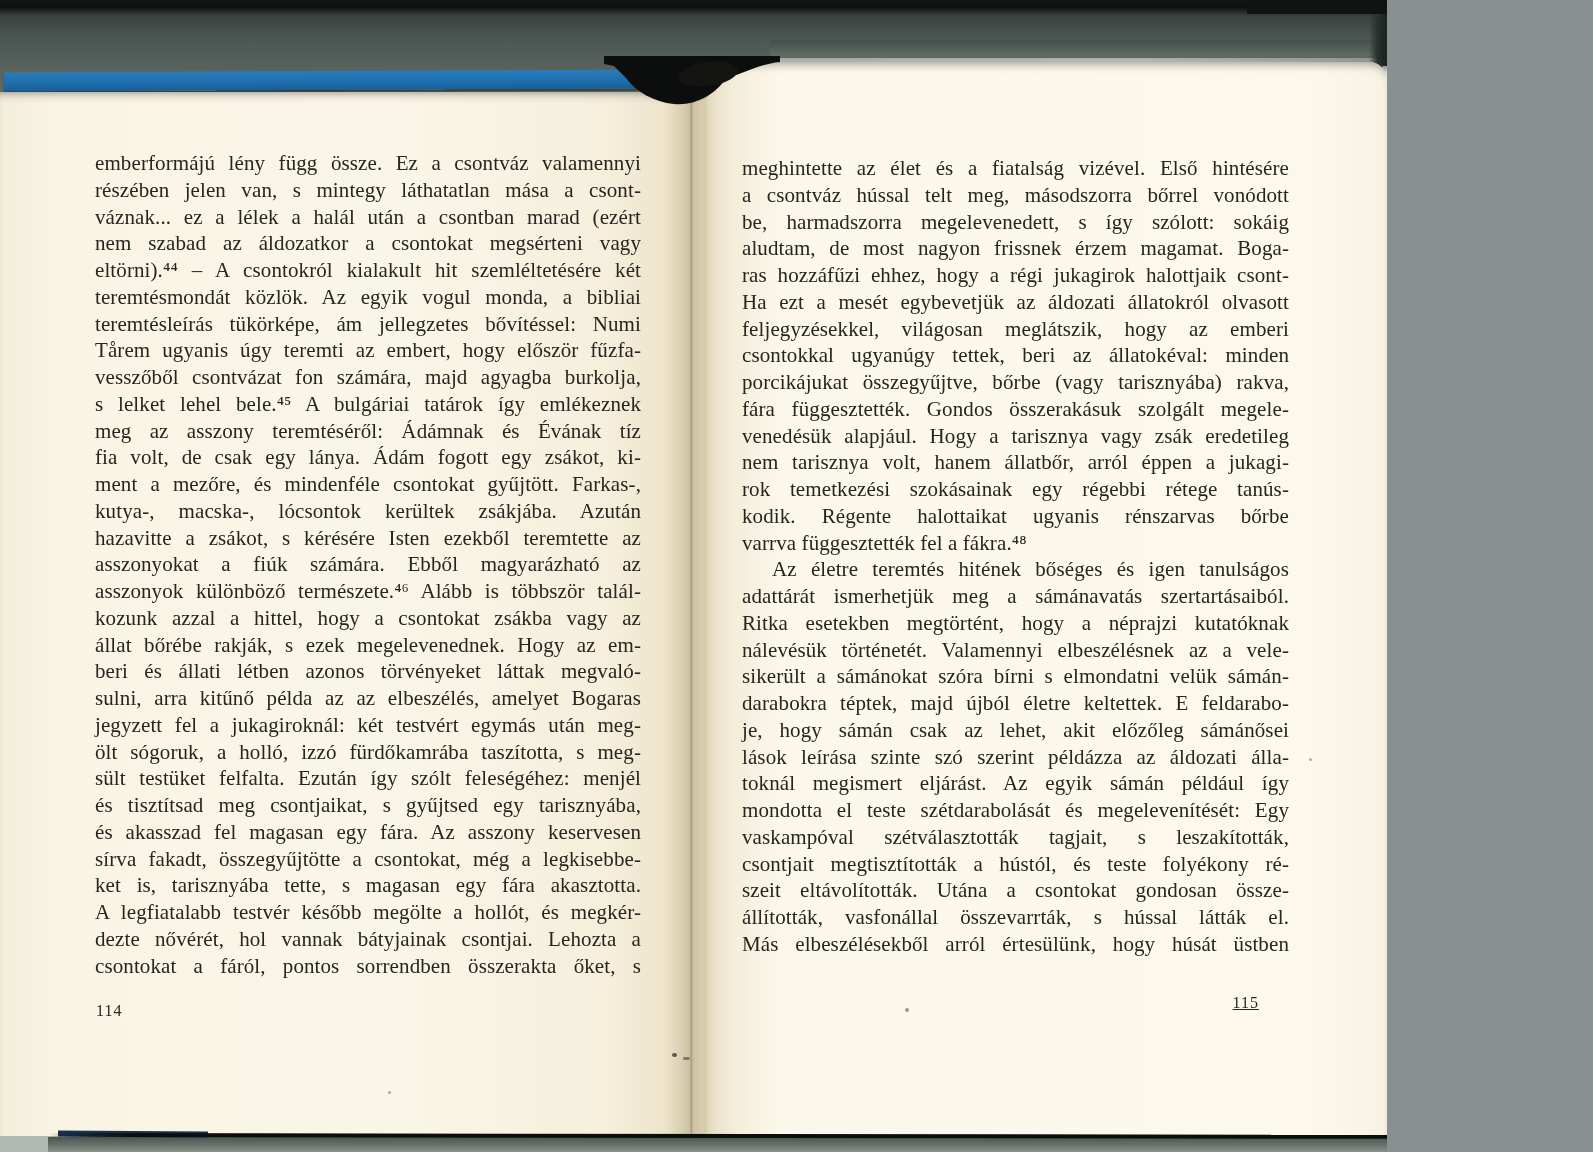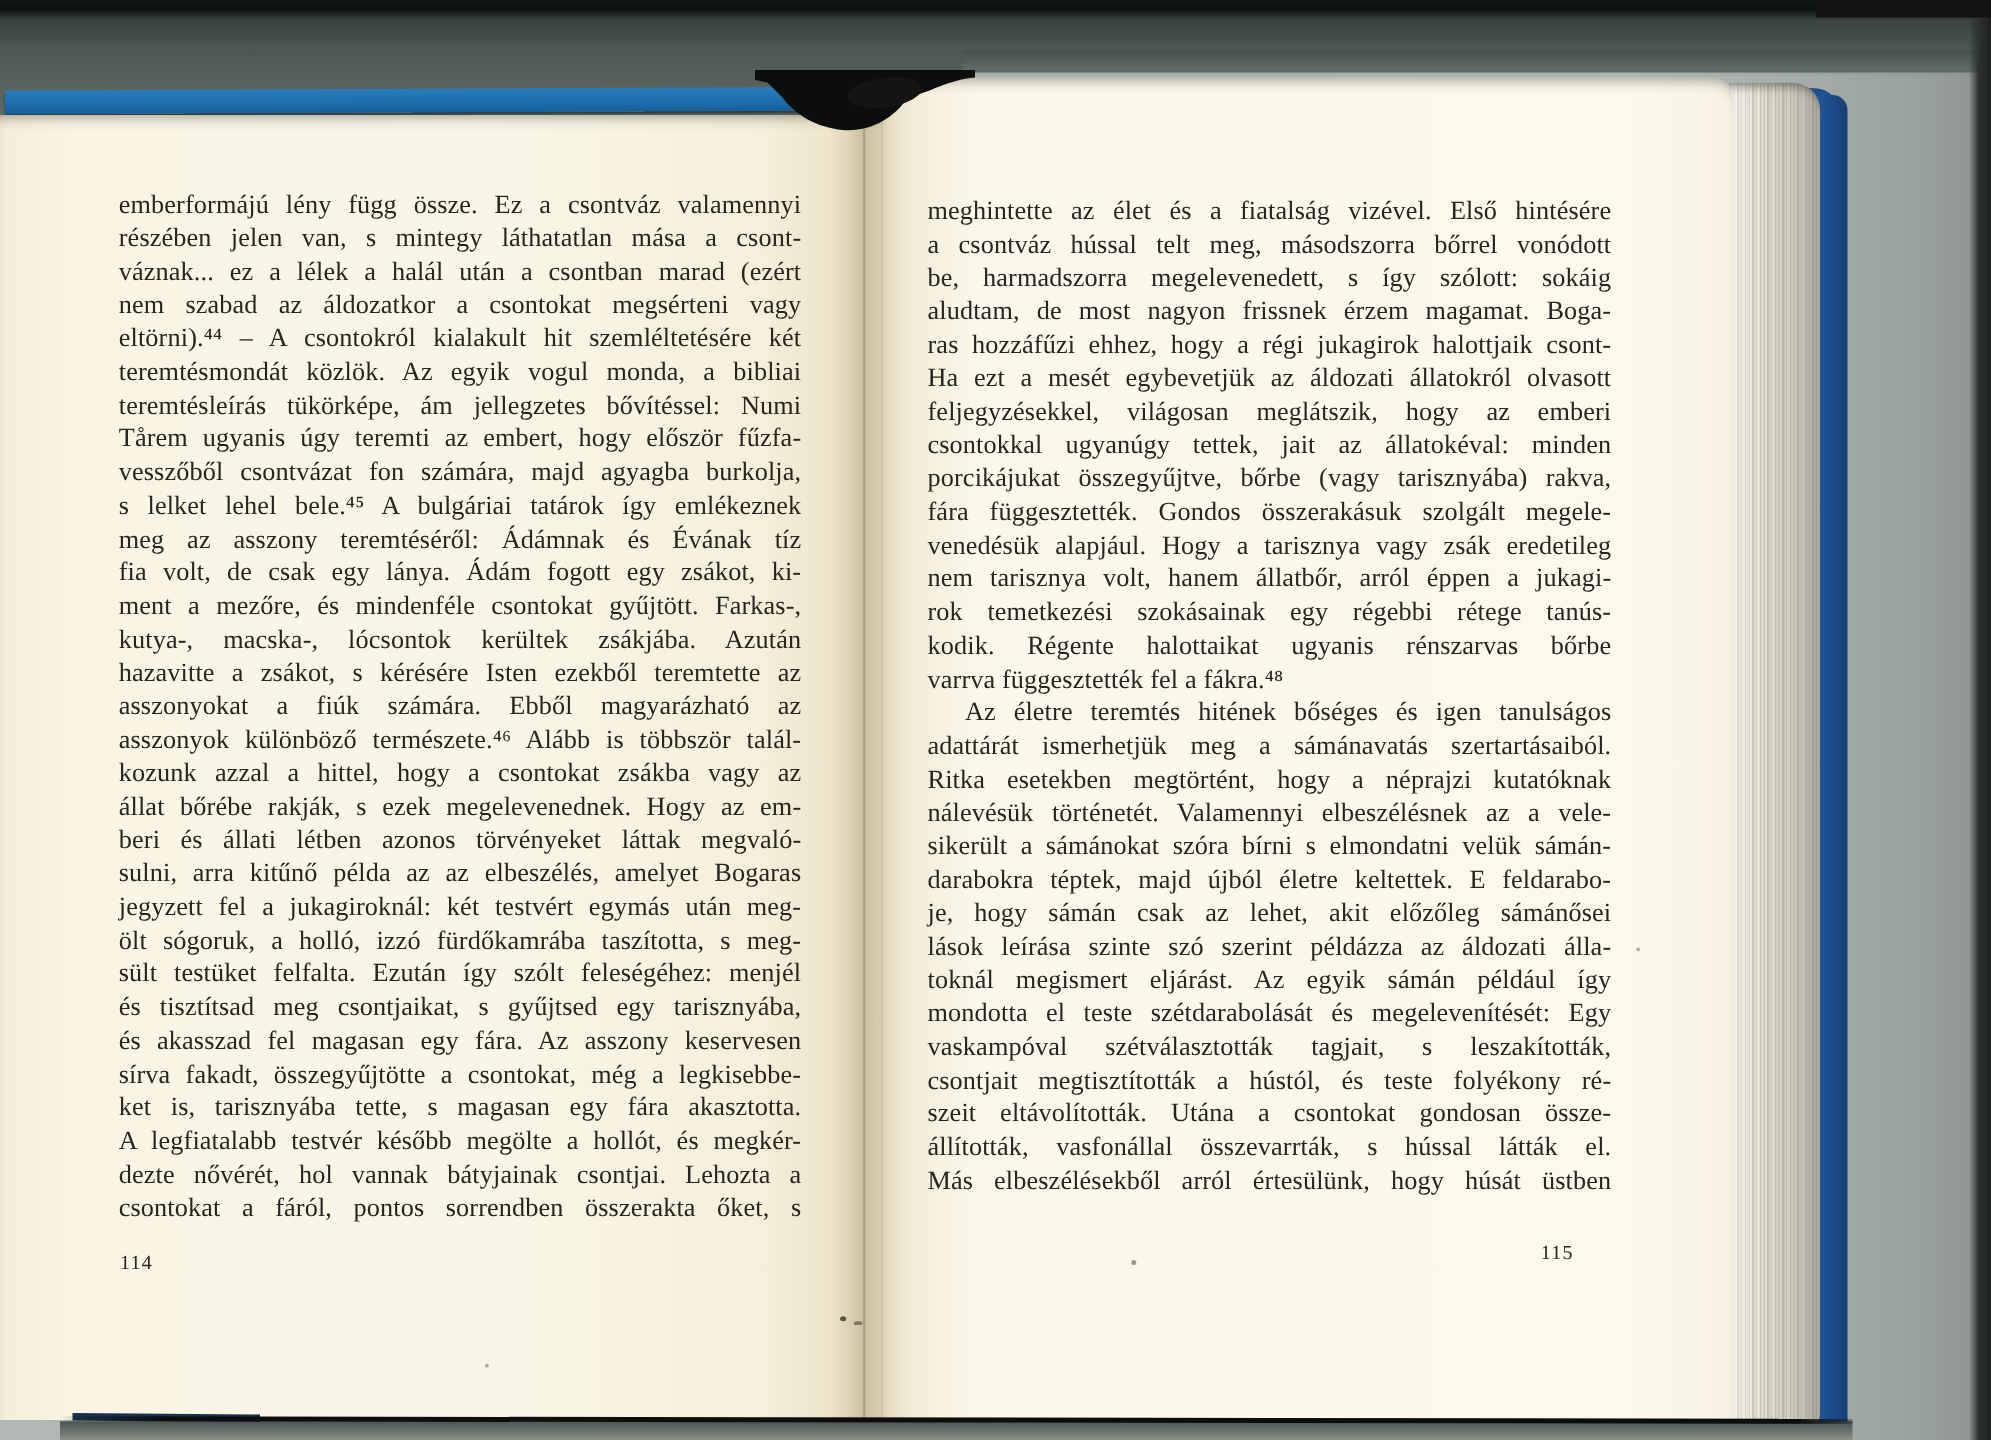--- a/index.html
+++ b/index.html
@@ -4,7 +4,7 @@
 <style>
   html,body{margin:0;padding:0;background:#889090;}
   #scan{
-    position:relative;width:1593px;height:1152px;overflow:hidden;
+    position:relative;width:1387px;height:1152px;overflow:hidden;
     background:linear-gradient(90deg,#b2b9b5 0%,#aeb6b2 60%,#b6bdb9 82%,#9aa29e 96%,#8d948f 100%);
     font-family:"Liberation Serif","DejaVu Serif",serif;
   }

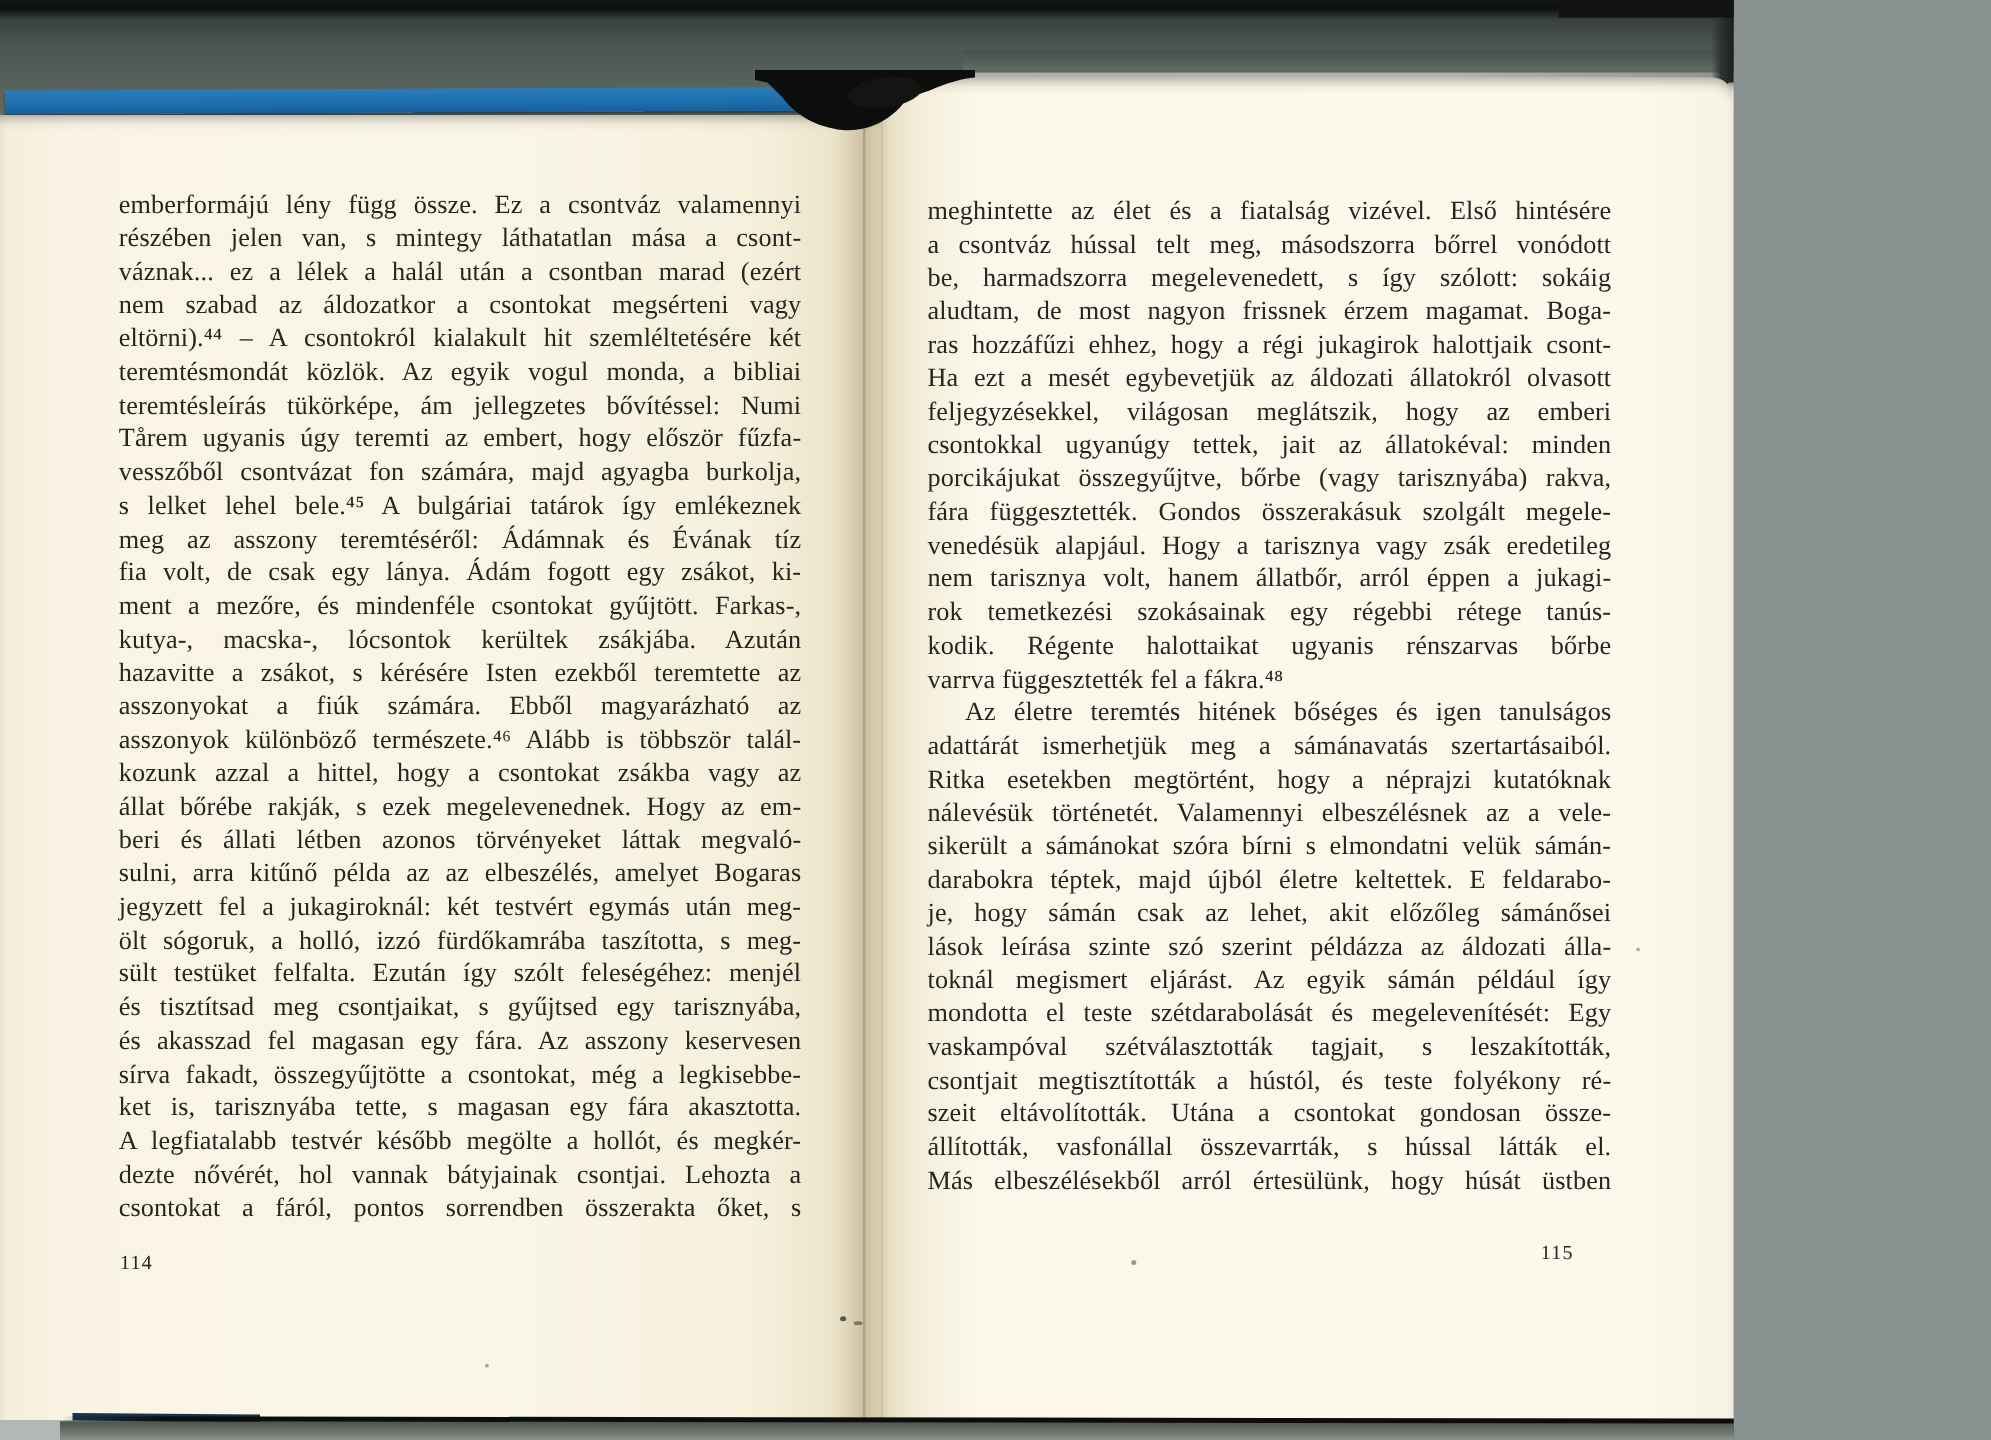--- a/index.html
+++ b/index.html
@@ -174,7 +174,7 @@
       <div class="line">ras hozzáfűzi ehhez, hogy a régi jukagirok halottjaik csont-</div>
       <div class="line">Ha ezt a mesét egybevetjük az áldozati állatokról olvasott</div>
       <div class="line">feljegyzésekkel, világosan meglátszik, hogy az emberi</div>
-      <div class="line">csontokkal ugyanúgy tettek, jait az állatokéval: minden</div>
+      <div class="line">csontokkal ugyanúgy tettek, beri az állatokéval: minden</div>
       <div class="line">porcikájukat összegyűjtve, bőrbe (vagy tarisznyába) rakva,</div>
       <div class="line">fára függesztették. Gondos összerakásuk szolgált megele-</div>
       <div class="line">venedésük alapjául. Hogy a tarisznya vagy zsák eredetileg</div>

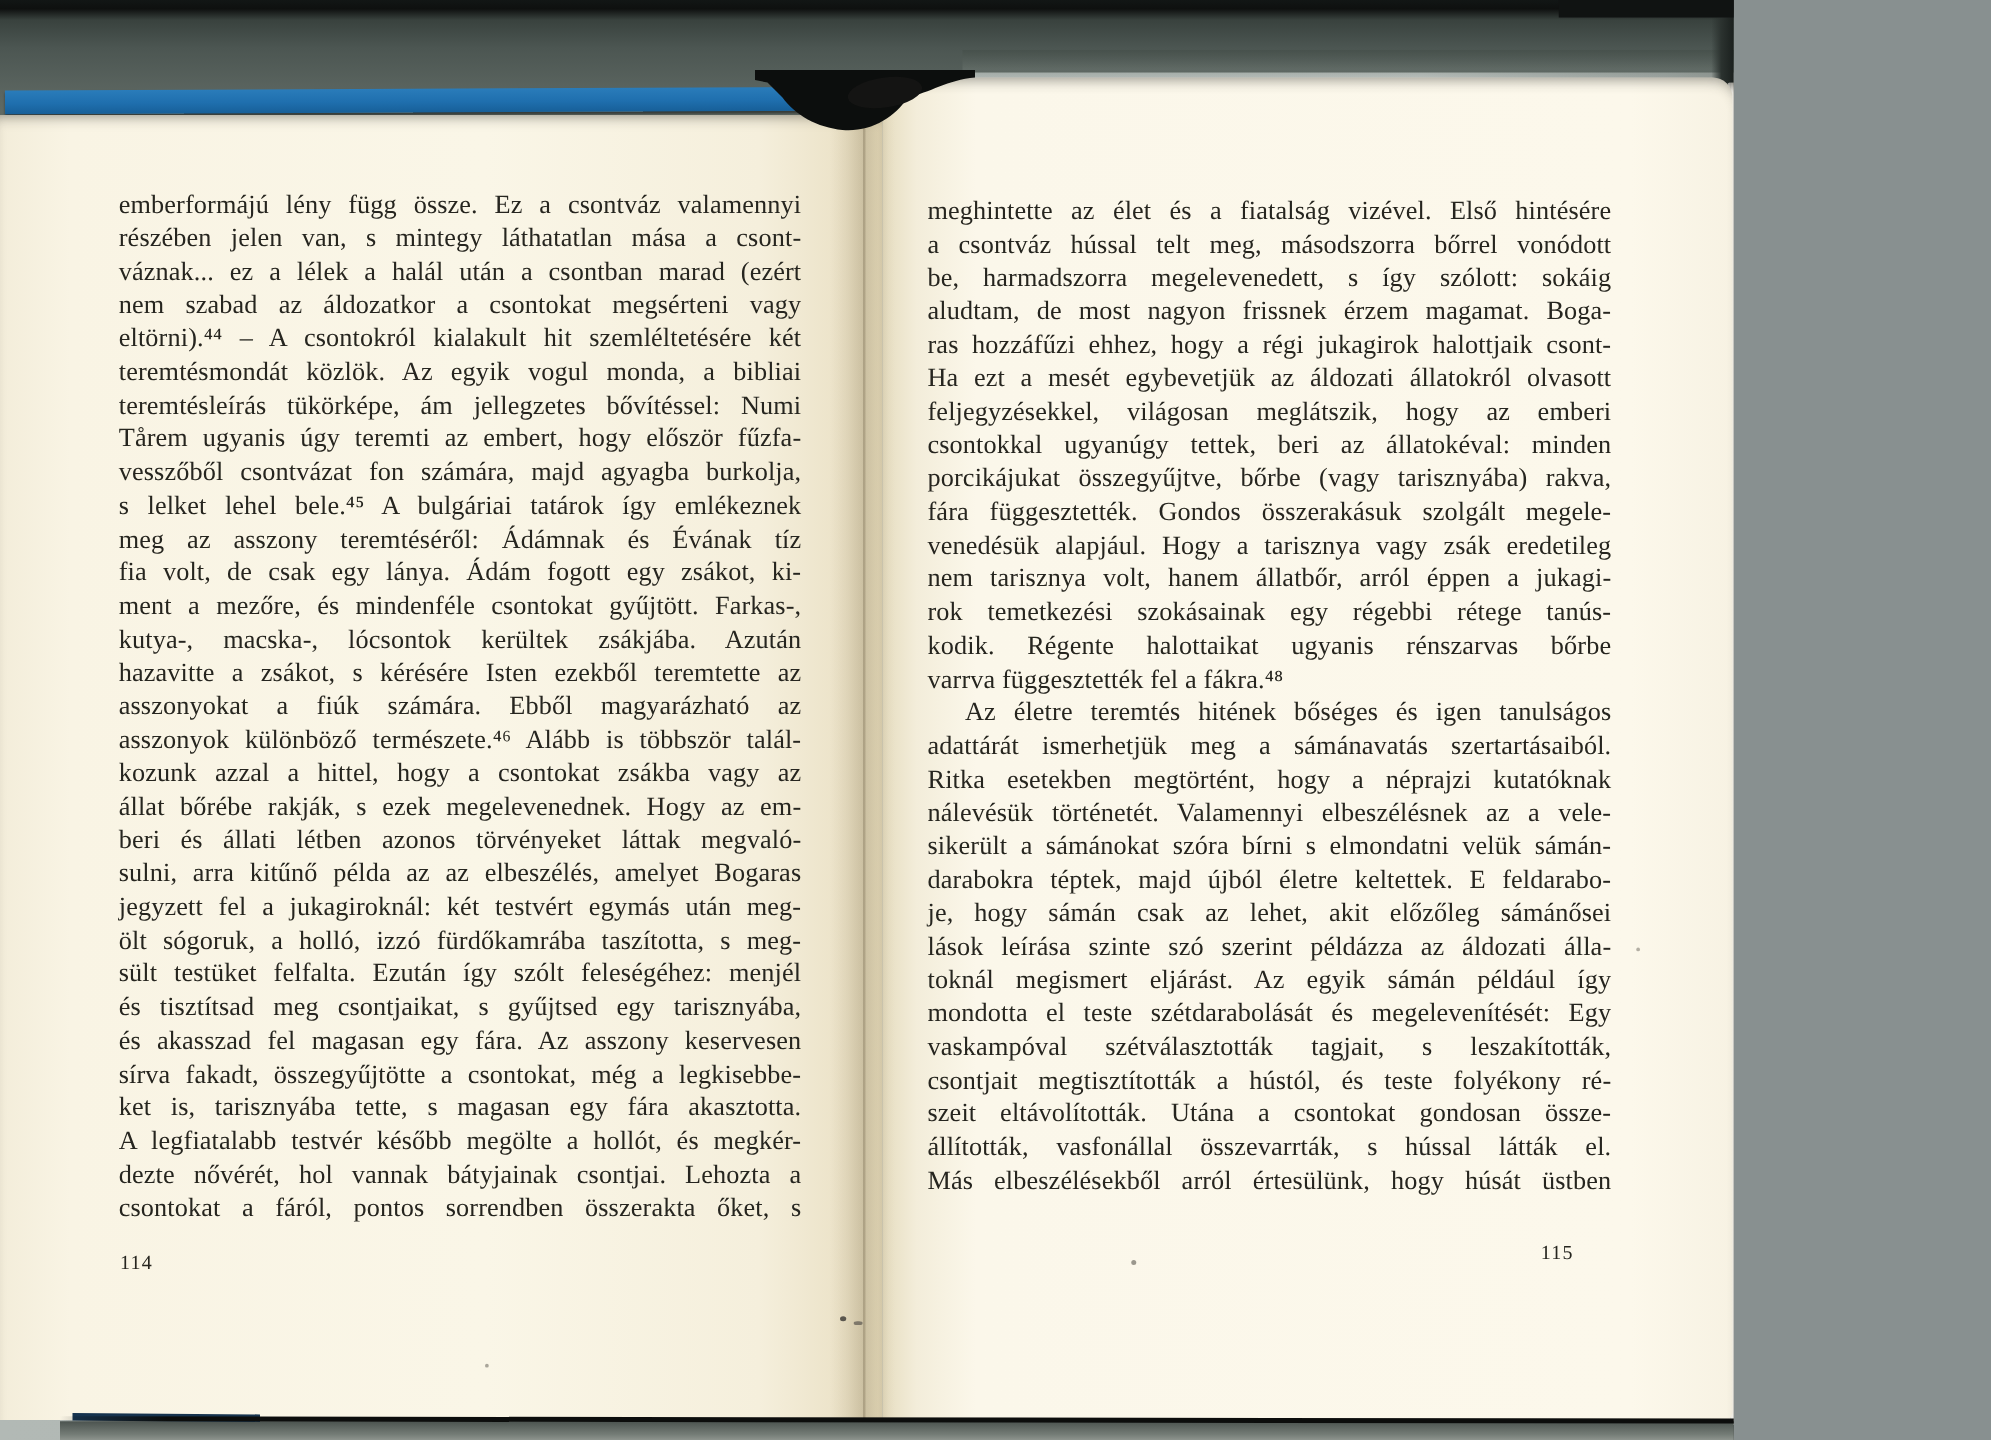--- a/index.html
+++ b/index.html
@@ -96,7 +96,7 @@
     font-size:16px;letter-spacing:1px;
   }
   #left-page-number{left:96px;top:1002px;}
-  #right-page-number{left:742px;top:994px;width:517px;text-align:right;}
+  #right-page-number{left:742px;top:994px;width:517px;text-align:right;text-decoration:underline;}
   
   .speck{position:absolute;z-index:8;background:#5a564e;border-radius:50%;}
   .s1{left:672px;top:1053px;width:5px;height:4px;}

